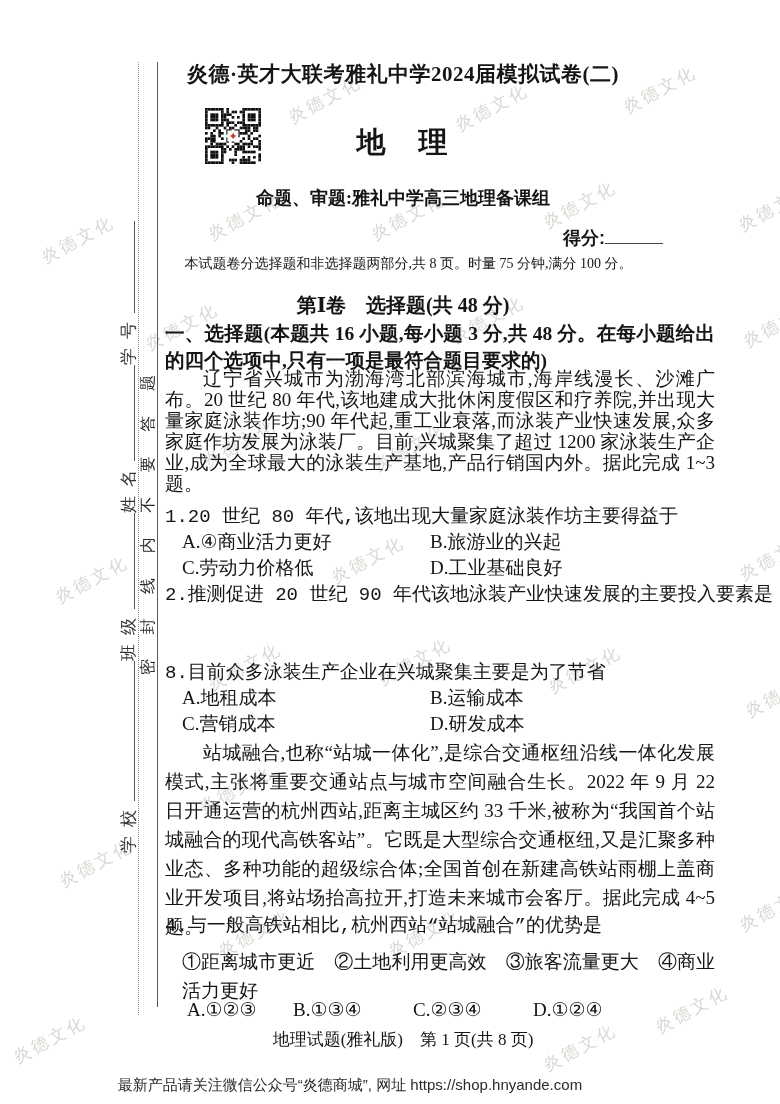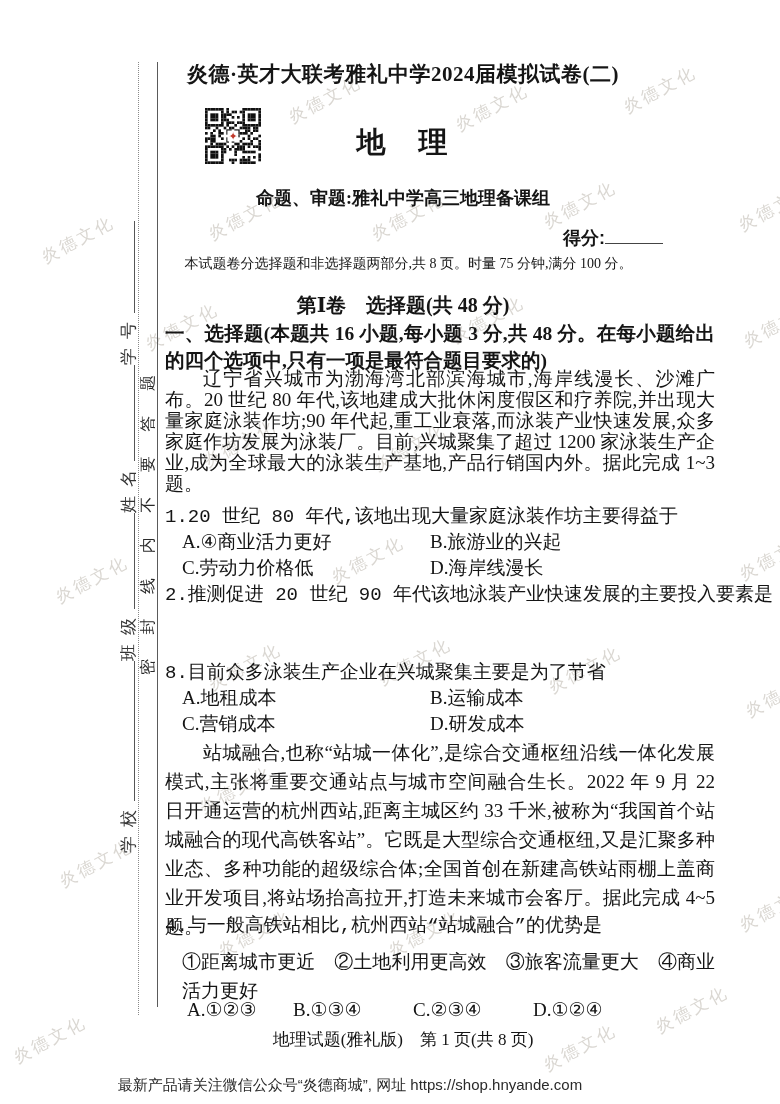--- a/index.html
+++ b/index.html
@@ -394,7 +394,7 @@
       <span>A.④商业活力更好</span>
       <span>B.旅游业的兴起</span>
       <span>C.劳动力价格低</span>
-      <span>D.海岸线漫长</span>
+      <span>D.工业基础良好</span>
     </div>
 
     <div class="abs stem q2">2.推测促进 20 世纪 90 年代该地泳装产业快速发展的主要投入要素是</div>

